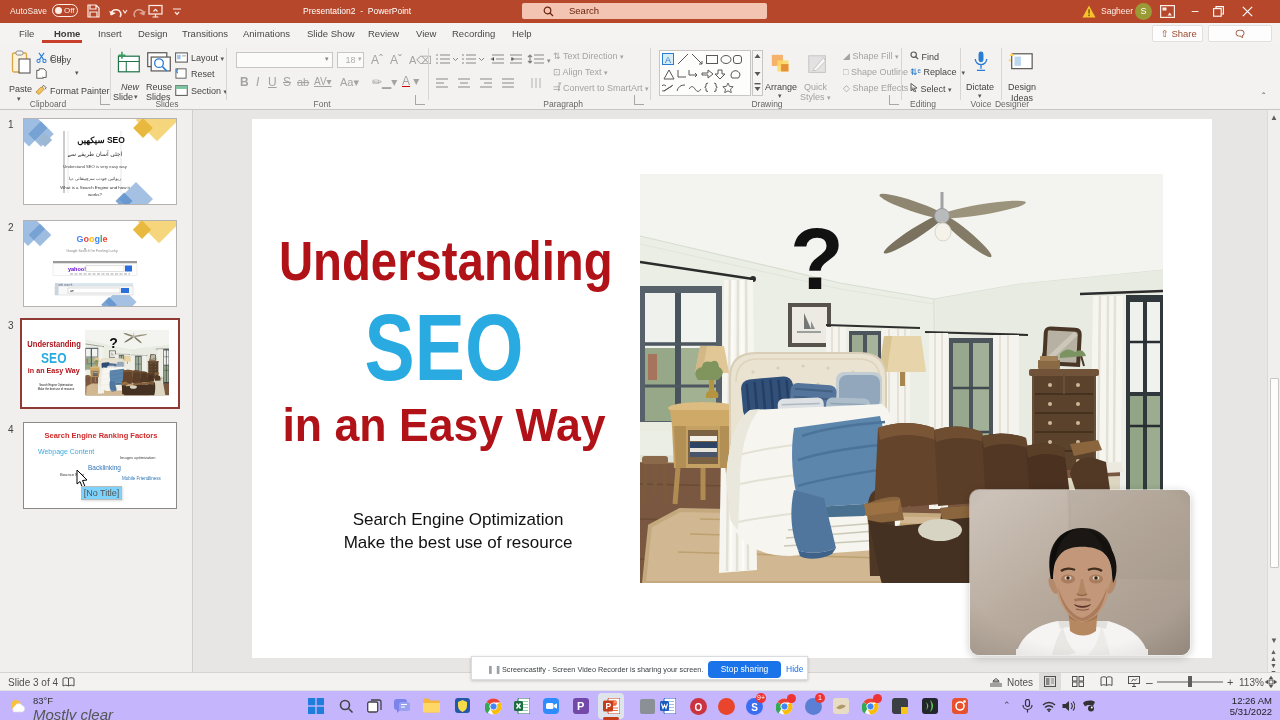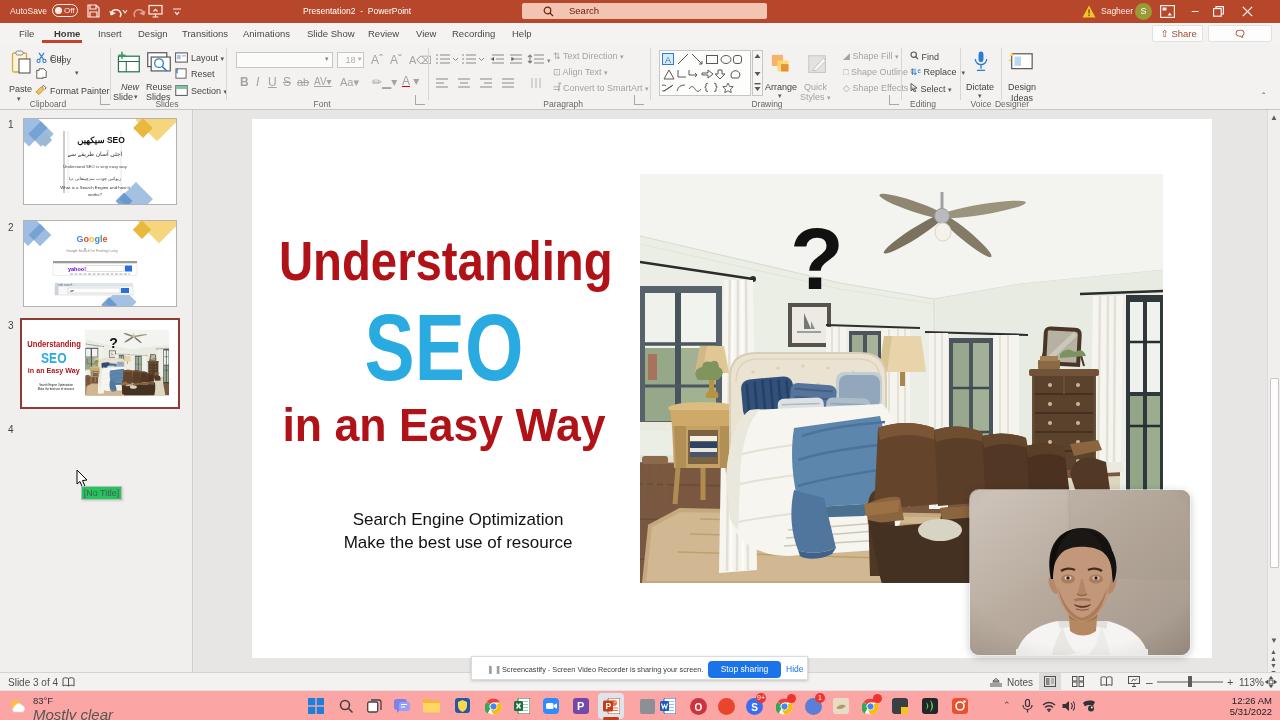--- a/index.html
+++ b/index.html
@@ -595,6 +595,16 @@
       </div>
     </div>
     <span class="thumbnum" style="left:8px;top:314px;">4</span>
+    <div class="thumb" style="top:312px;border:1.5px solid #8a8a8a;">
+      <svg width="154" height="87" viewBox="0 0 154 87">
+        <text x="77" y="15" font-size="7.5" font-weight="bold" text-anchor="middle" fill="#d02a2a" font-family="Liberation Sans">Search Engine Ranking Factors</text>
+        <text x="14" y="31" font-size="7" fill="#3fa9dc" font-family="Liberation Sans">Webpage Content</text>
+        <text x="96" y="36" font-size="4" fill="#444" font-family="Liberation Sans">Images optimization</text>
+        <text x="64" y="47" font-size="6.5" fill="#2e75b6" font-family="Liberation Sans">Backlinking</text>
+        <text x="36" y="53" font-size="4.2" fill="#444" font-family="Liberation Sans">Bounce Rate</text>
+        <text x="98" y="57" font-size="4.5" fill="#2e75b6" font-family="Liberation Sans">Mobile Friendliness</text>
+      </svg>
+    </div>
     <svg style="position:absolute;left:76px;top:360px;" width="14" height="20" viewBox="0 0 14 20">
       <path d="M1 0 L11 10 L6.5 10.5 L9 16.5 L6.5 17.5 L4 11.5 L1 14 Z" fill="#fff" stroke="#000" stroke-width="1"></path>
     </svg>

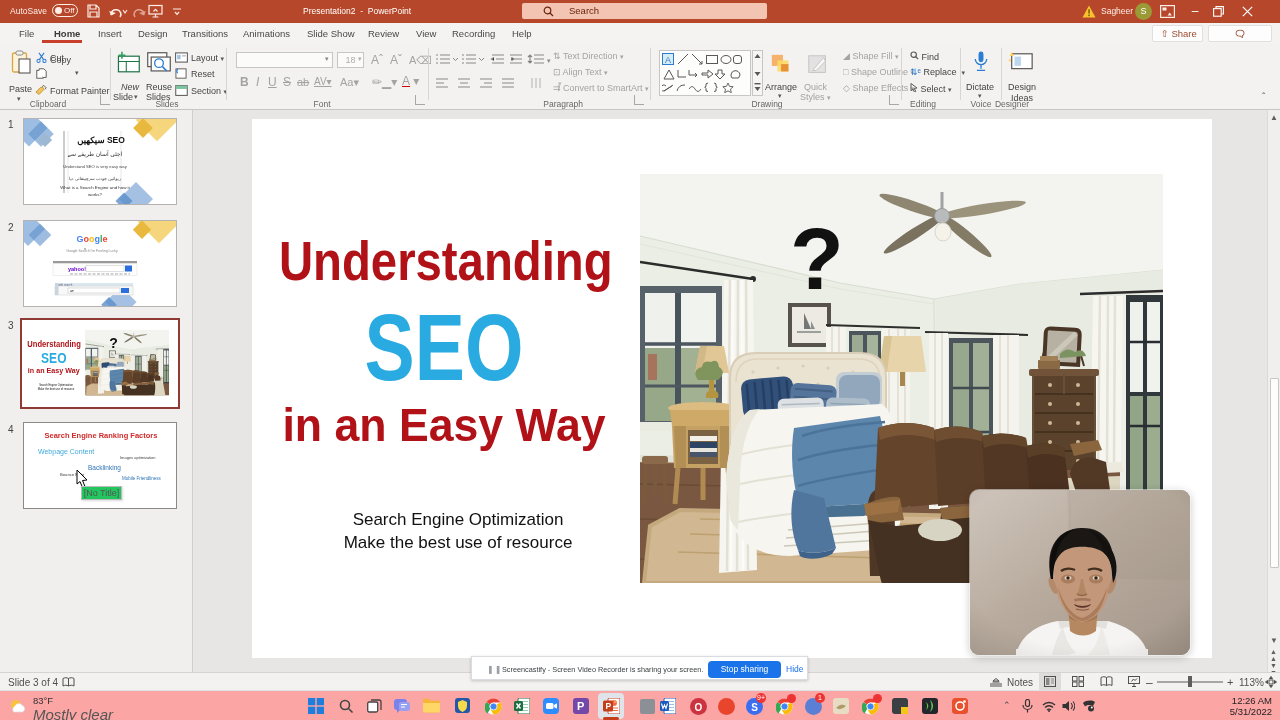--- a/index.html
+++ b/index.html
@@ -608,7 +608,7 @@
     <svg style="position:absolute;left:76px;top:360px;" width="14" height="20" viewBox="0 0 14 20">
       <path d="M1 0 L11 10 L6.5 10.5 L9 16.5 L6.5 17.5 L4 11.5 L1 14 Z" fill="#fff" stroke="#000" stroke-width="1"></path>
     </svg>
-    <div style="position:absolute;left:81px;top:376px;width:41px;height:14px;background:#22c55e;border:1px solid #bbb;box-shadow:1px 1px 2px rgba(0,0,0,.15);font-size:9px;color:#555;text-align:center;line-height:13px;">[No Title]</div>
+    <div style="position:absolute;left:81px;top:376px;width:41px;height:14px;background:#7dd3fc;border:1px solid #bbb;box-shadow:1px 1px 2px rgba(0,0,0,.15);font-size:9px;color:#555;text-align:center;line-height:13px;">[No Title]</div>
   </div>
   <div id="workspace"></div>
   <div id="slide">

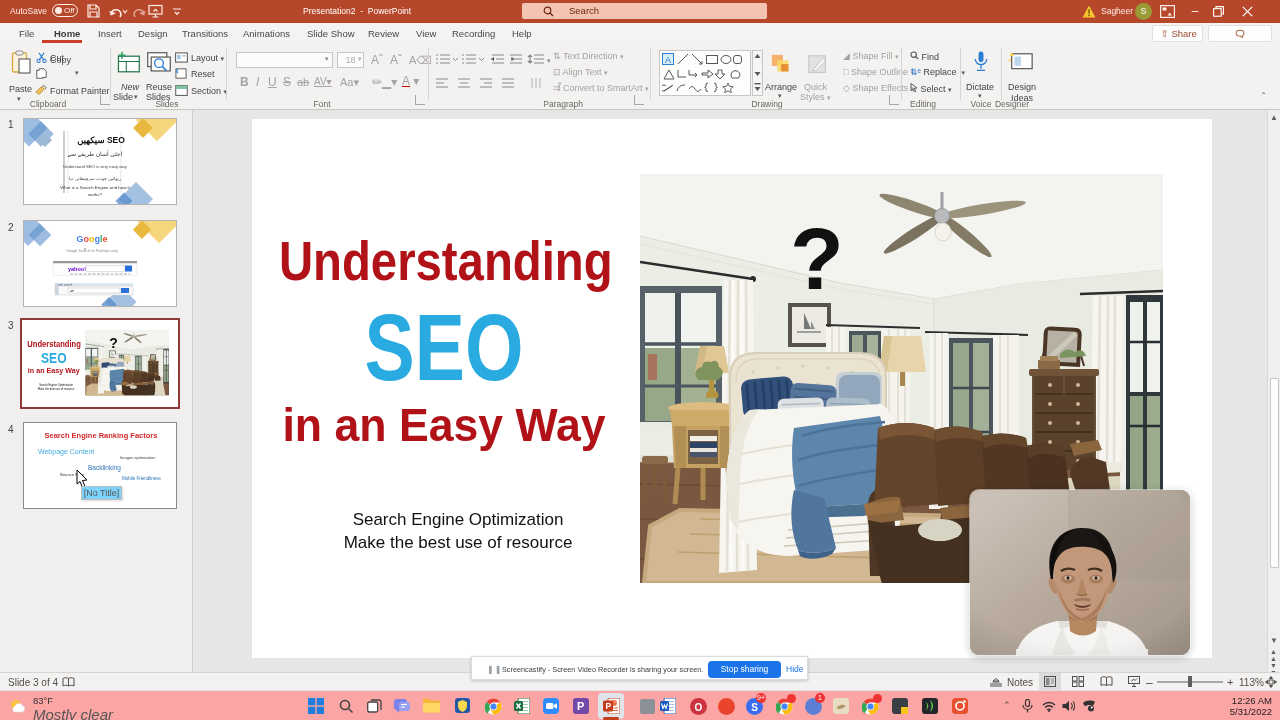--- a/index.html
+++ b/index.html
@@ -48,7 +48,7 @@
   #statusbar { position:absolute; left:0; top:672px; width:1280px; height:18px; background:#f4f2f0; border-top:1px solid #d6d4d2; font-size:10px; color:#514f4d; }
 
   
-  #taskbar { position:absolute; left:0; top:690px; width:1280px; height:30px; background:#fca5a5; border-top:1px solid #dfe2e5; }
+  #taskbar { position:absolute; left:0; top:690px; width:1280px; height:30px; background:#c4b5fd; border-top:1px solid #dfe2e5; }
 
   
   #webcam { position:absolute; left:970px; top:490px; width:220px; height:165px; border-radius:9px; overflow:hidden; background:#b0a69e; box-shadow:0 0 0 1px rgba(255,255,255,.5), 0 2px 8px rgba(0,0,0,.25); }

